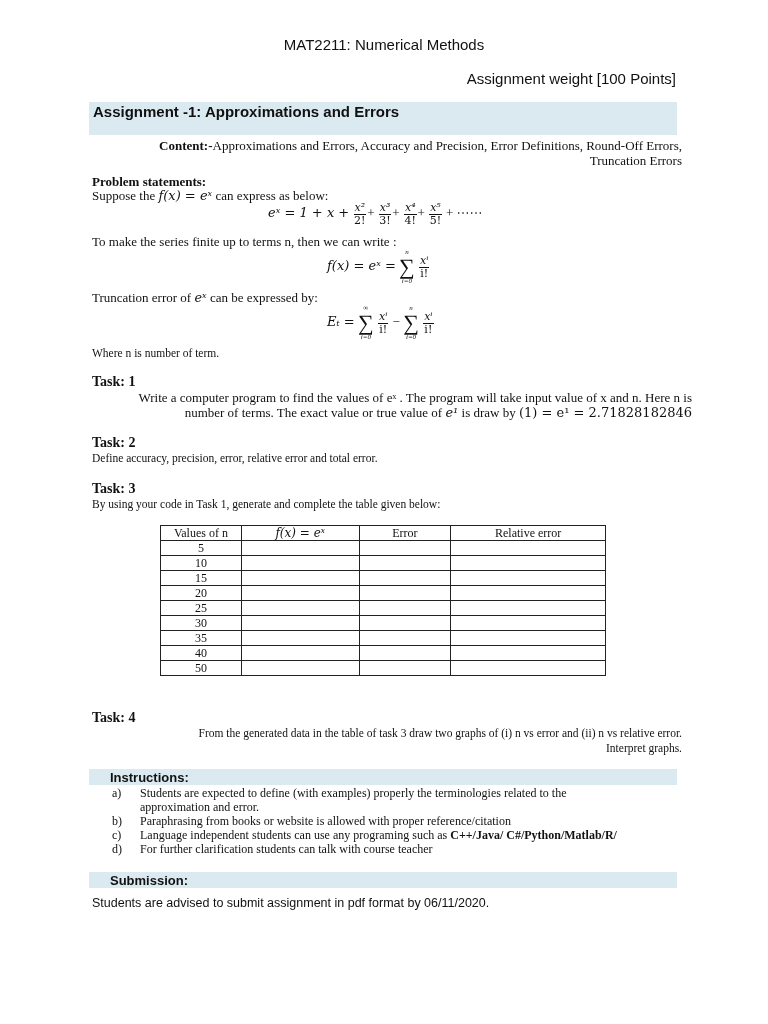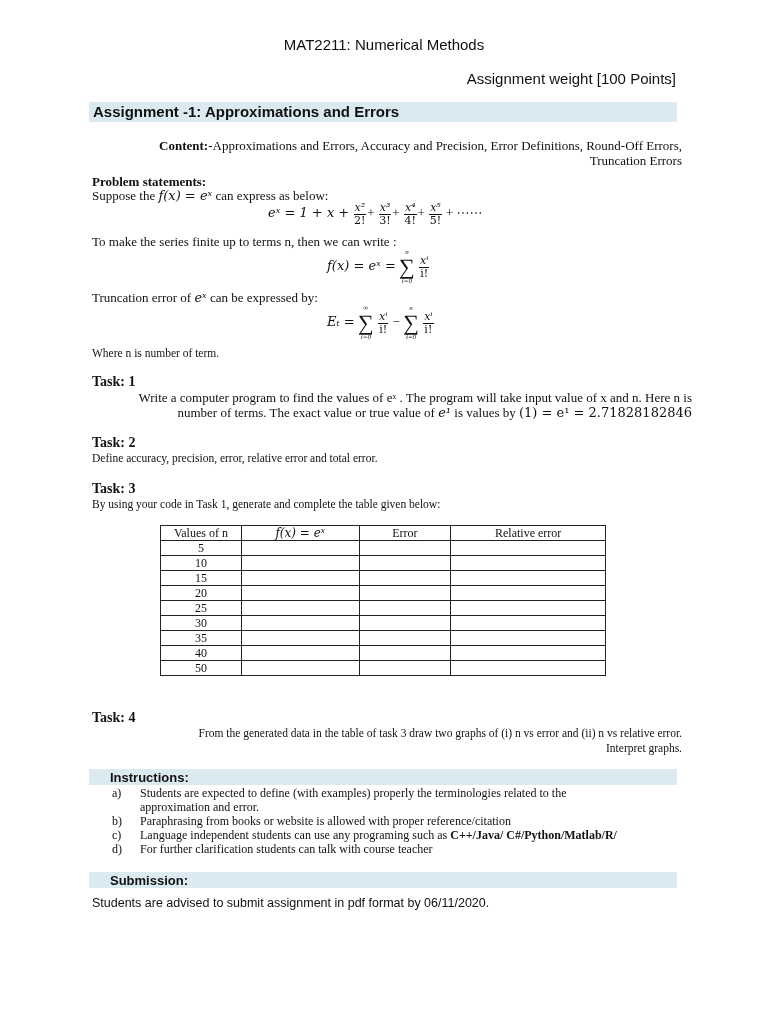--- a/index.html
+++ b/index.html
@@ -12,7 +12,7 @@
   .course-title { position:absolute; top:36px; left:0; width:768px; text-align:center; font-size:15px; }
   .weight { position:absolute; top:70px; right:92px; font-size:15px; }
   .band { position:absolute; left:89px; width:588px; background:#dbeaf1; }
-  .band-main { top:102px; height:20px; font-size:15px; font-weight:bold; padding-left:4px; line-height:20px; box-sizing:border-box; }
+  .band-main { top:102px; height:33px; font-size:15px; font-weight:bold; padding-left:4px; line-height:20px; box-sizing:border-box; }
   .band-sm { font-size:13px; font-weight:bold; padding-left:21px; line-height:18px; height:16px; box-sizing:border-box; }
 
   .txt { position:absolute; left:92px; font-size:13px; line-height:15px;text-align:right; }

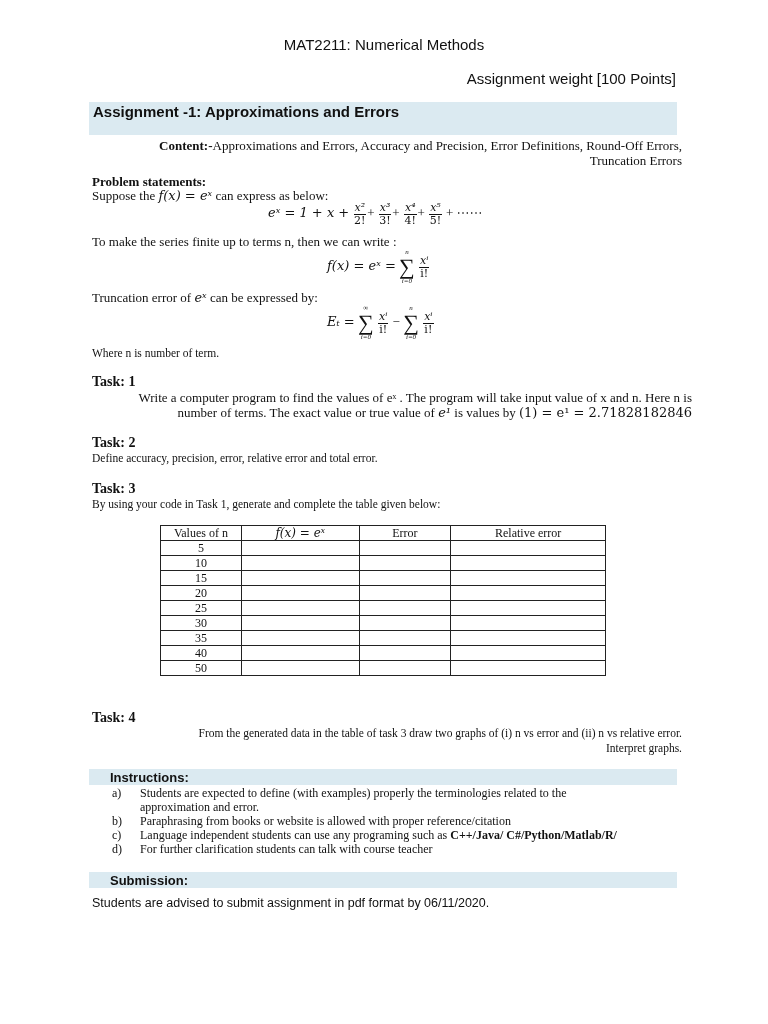--- a/index.html
+++ b/index.html
@@ -99,7 +99,7 @@
     <span>Write a computer program to find the values of eˣ . The program will take input value of x and n. Here n is</span><br>
     <span>number of terms.  The exact value or true value of</span>
     <span class="math">e¹</span>
-    <span>is values by</span>
+    <span>is draw by</span>
     <span class="math" style="font-style:normal;">(1) = e¹  = 2.71828182846</span>
   </div>
 

